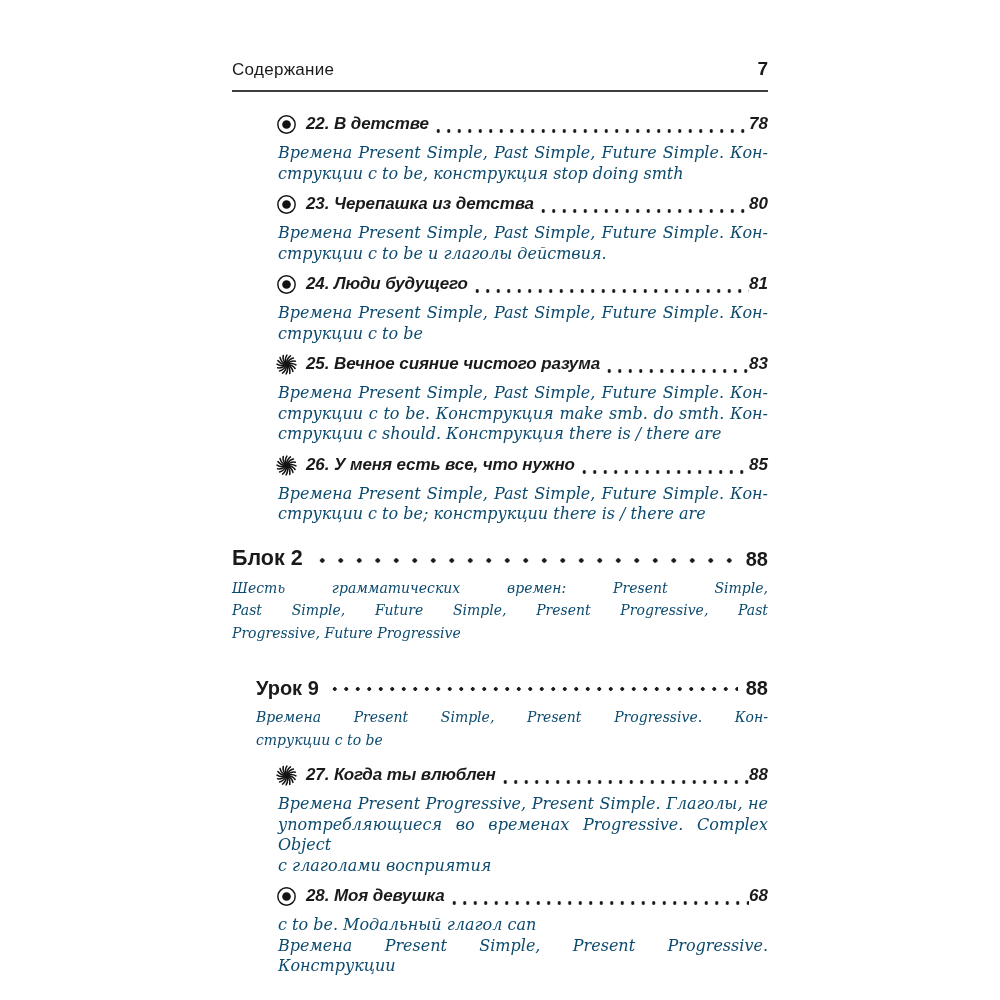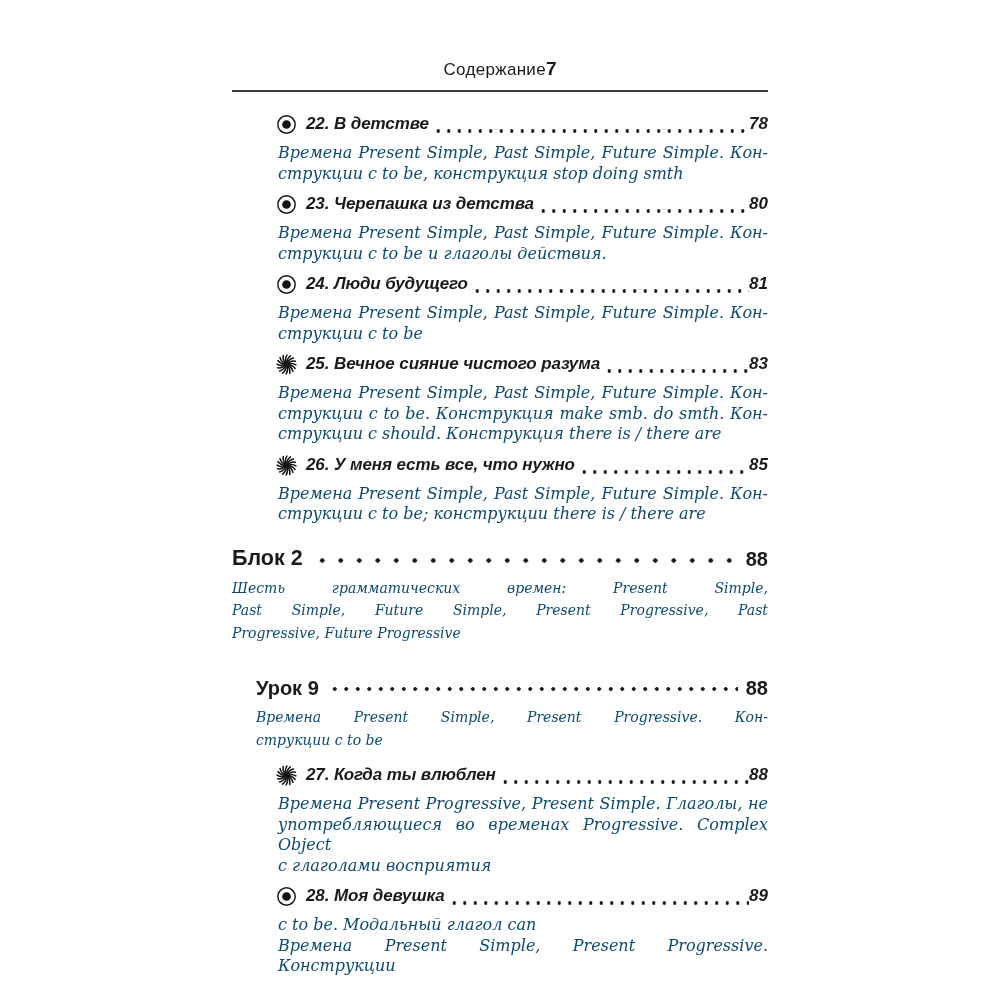--- a/index.html
+++ b/index.html
@@ -12,7 +12,7 @@
   .content { position: absolute; left: 232px; top: 58px; width: 536px; }
 
   .pagehead {
-    display: flex; justify-content: center; align-items: baseline;
+    display: flex; justify-content: space-between; align-items: baseline;
     border-bottom: 2px solid #3d3d3d; padding-bottom: 10px;
   }
   .pagehead-title { font-size: 17px; letter-spacing: .3px; }

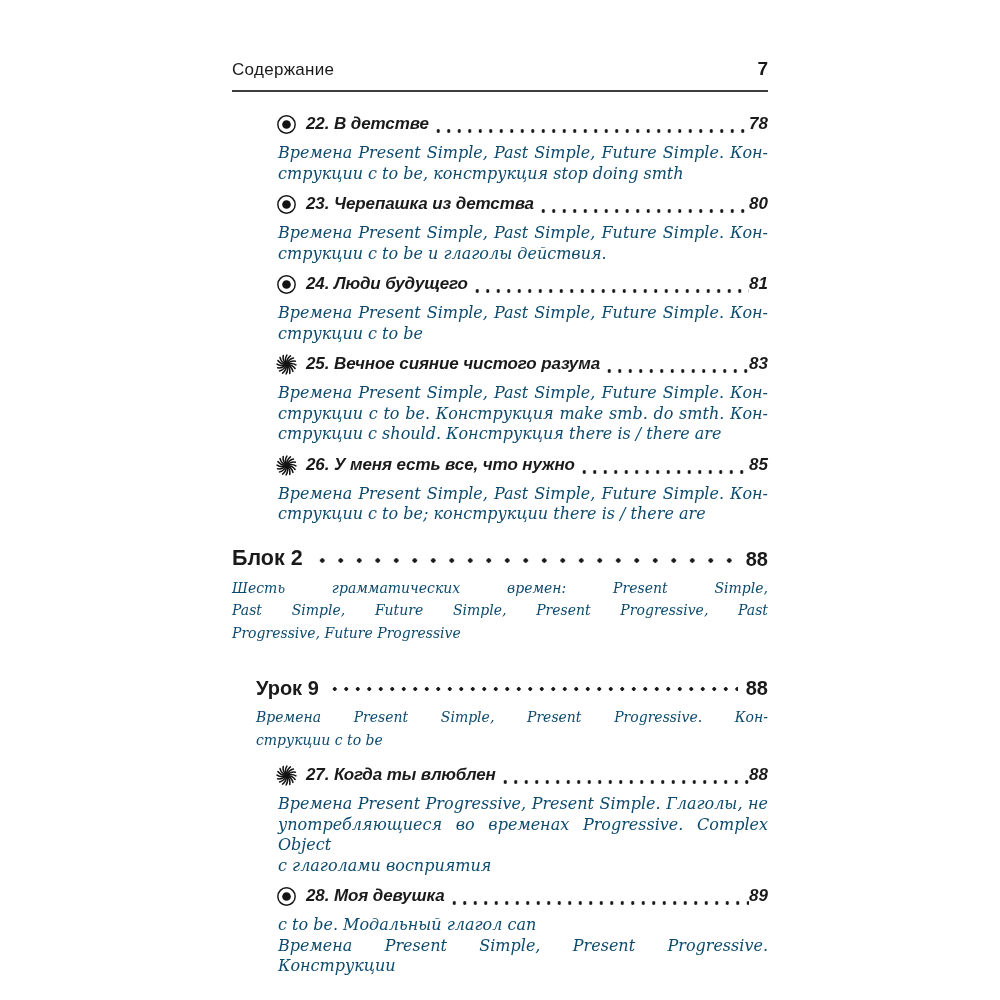--- a/index.html
+++ b/index.html
@@ -224,7 +224,7 @@
             </svg>
           <span class="entry-title">28. Моя девушка</span>
           <span class="leader"></span>
-          <span class="entry-page">89</span>
+          <span class="entry-page">68</span>
         </div>
         <div class="entry-desc">
           <div class="desc-line last">с to be. Модальный глагол can</div>

